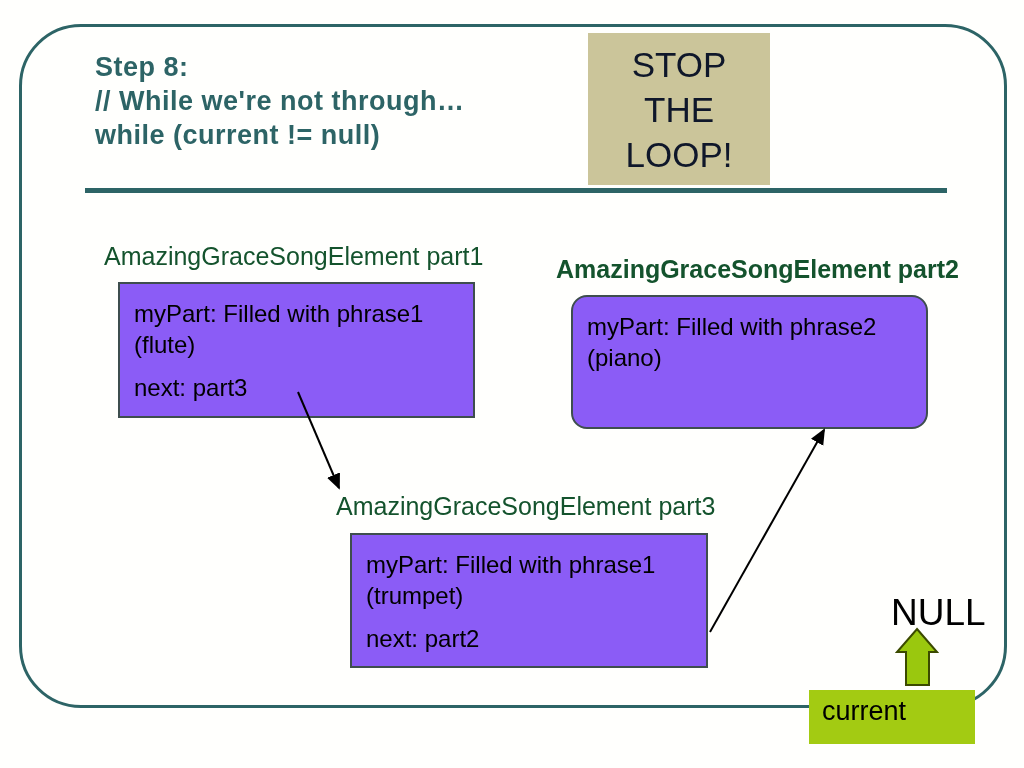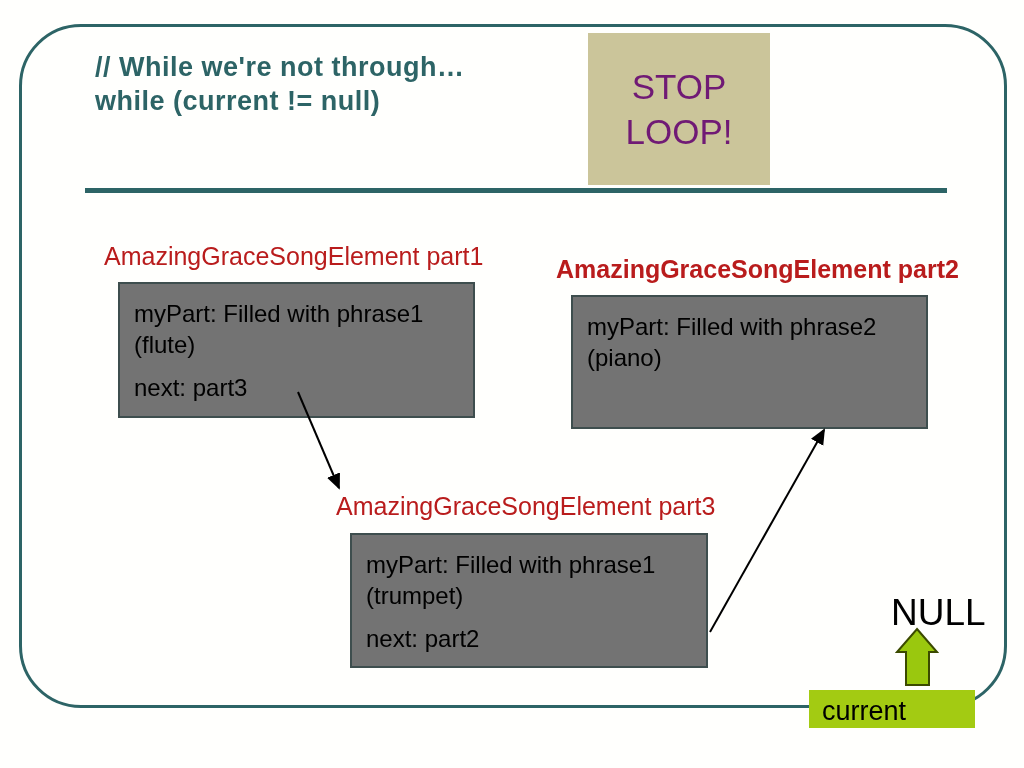--- a/index.html
+++ b/index.html
@@ -129,6 +129,7 @@
   <div class="slide-frame"></div>
 
   <div class="title-block">
+    <div class="title-line-1">Step 8:</div>
     <div class="title-line-2">// While we're not through…</div>
     <div class="title-line-3">while (current != null)</div>
   </div>

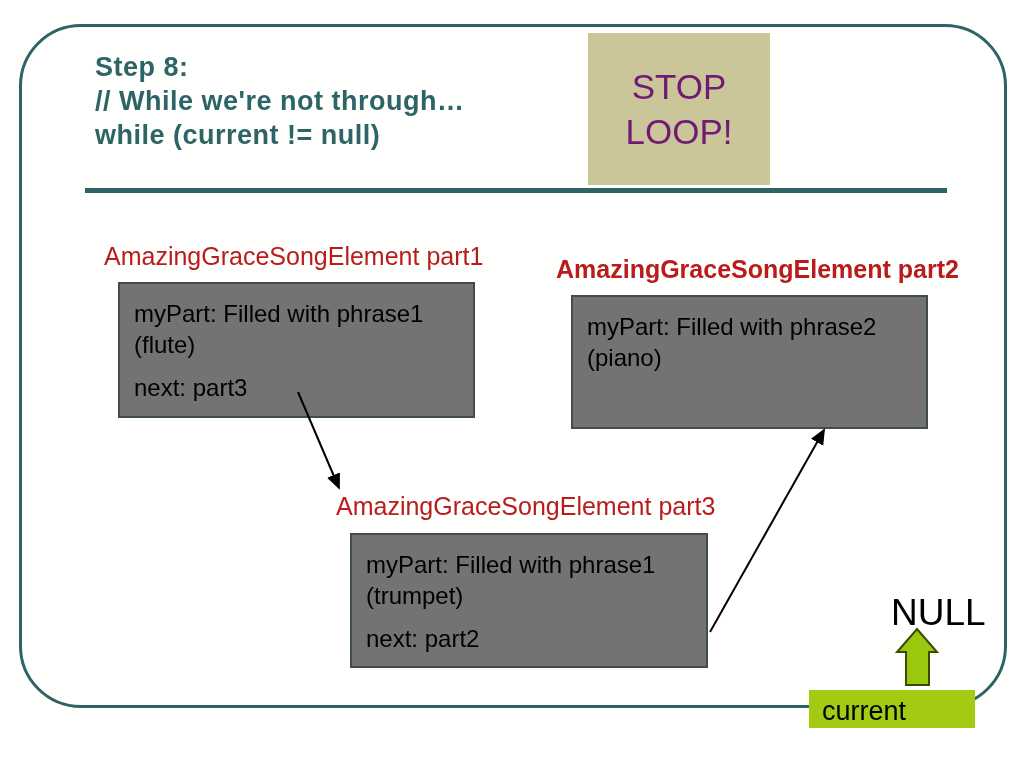--- a/index.html
+++ b/index.html
@@ -53,7 +53,7 @@
     left: 588px; top: 33px;
     width: 182px; height: 152px;
     background: #cbc59a;
-    color: #701a75;
+    color: #0f172a;
     font-size: 35px;
     line-height: 45px;
     display: flex;

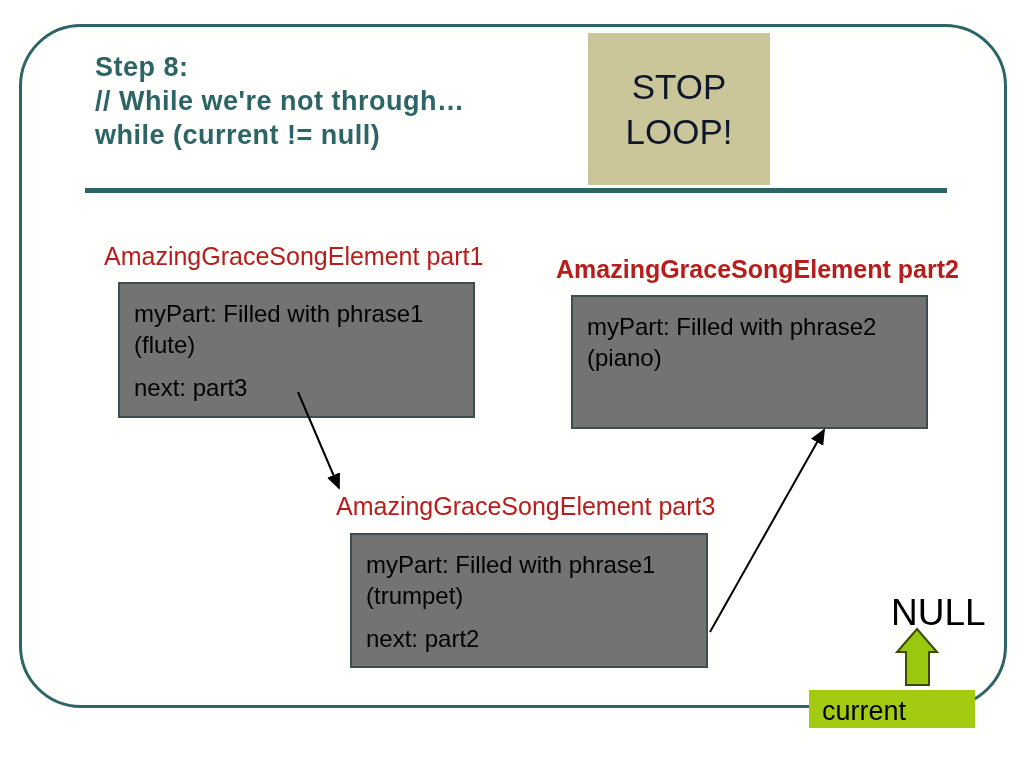--- a/index.html
+++ b/index.html
@@ -138,6 +138,7 @@
 
   <div class="stop-box">
     <div>STOP</div>
+    <div>THE</div>
     <div>LOOP!</div>
   </div>
 

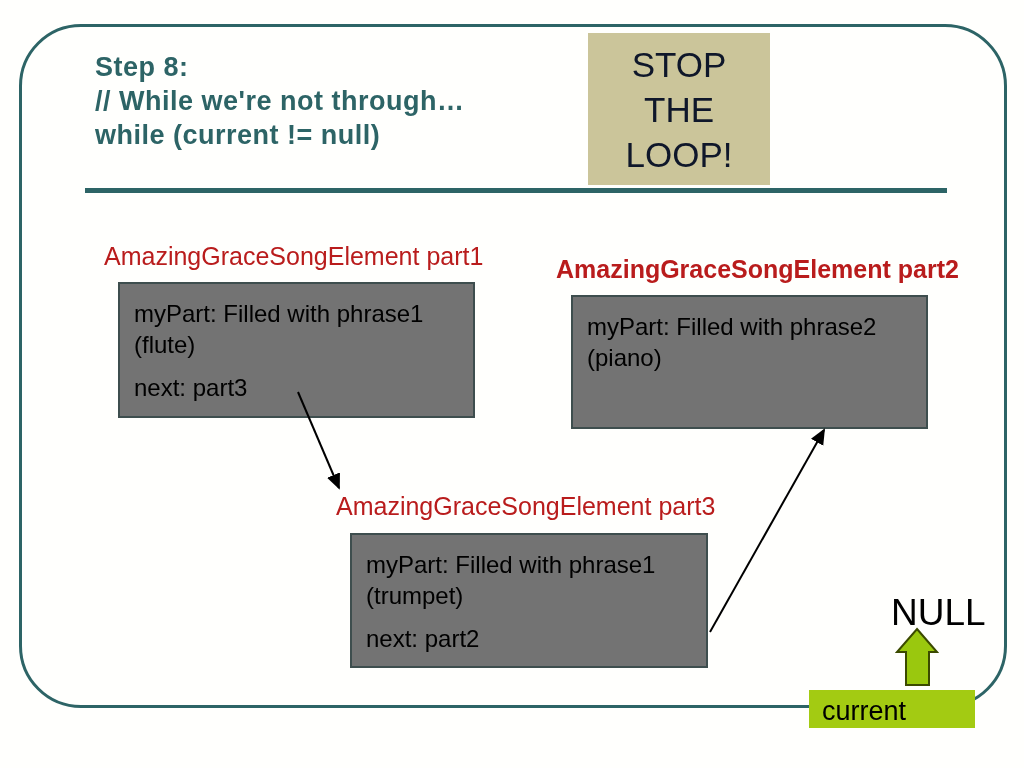--- a/index.html
+++ b/index.html
@@ -65,7 +65,7 @@
   
   .node-label {
     position: absolute;
-    color: #b91c1c;
+    color: #14532d;
     font-size: 25px;
     white-space: nowrap;
     z-index: 2;

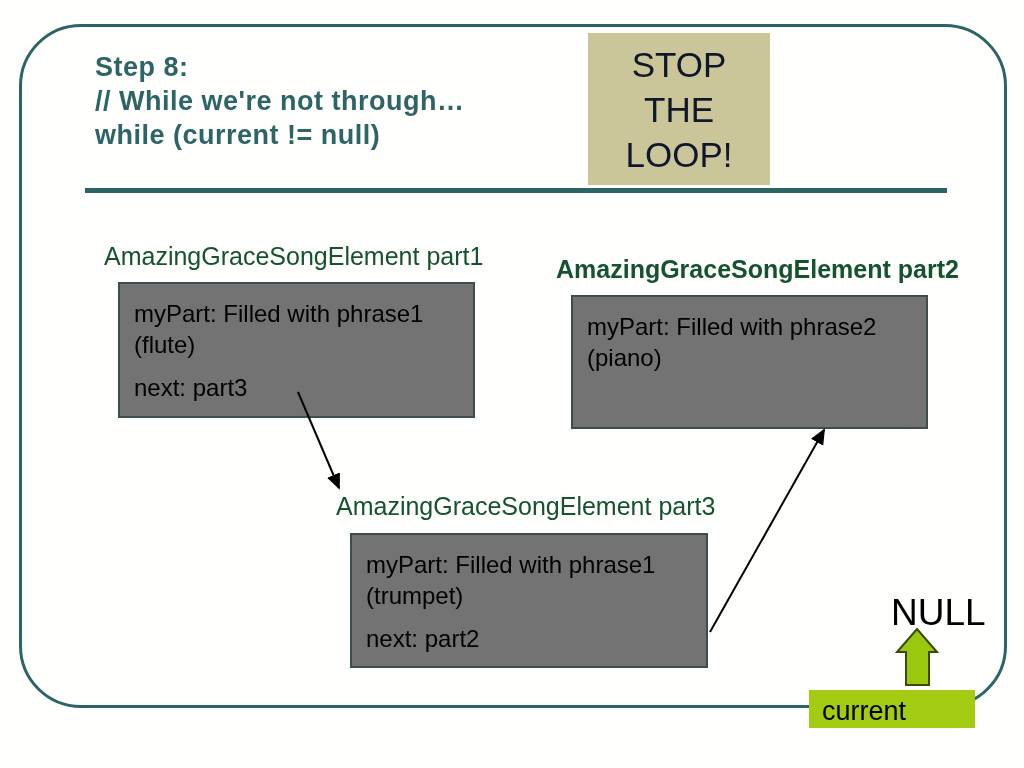--- a/index.html
+++ b/index.html
@@ -77,7 +77,7 @@
   .node-box {
     position: absolute;
     box-sizing: border-box;
-    background: #737373;
+    background: #8b5cf6;
     border: 2px solid #3e4e4e;
     color: #000000;
     font-size: 24px;

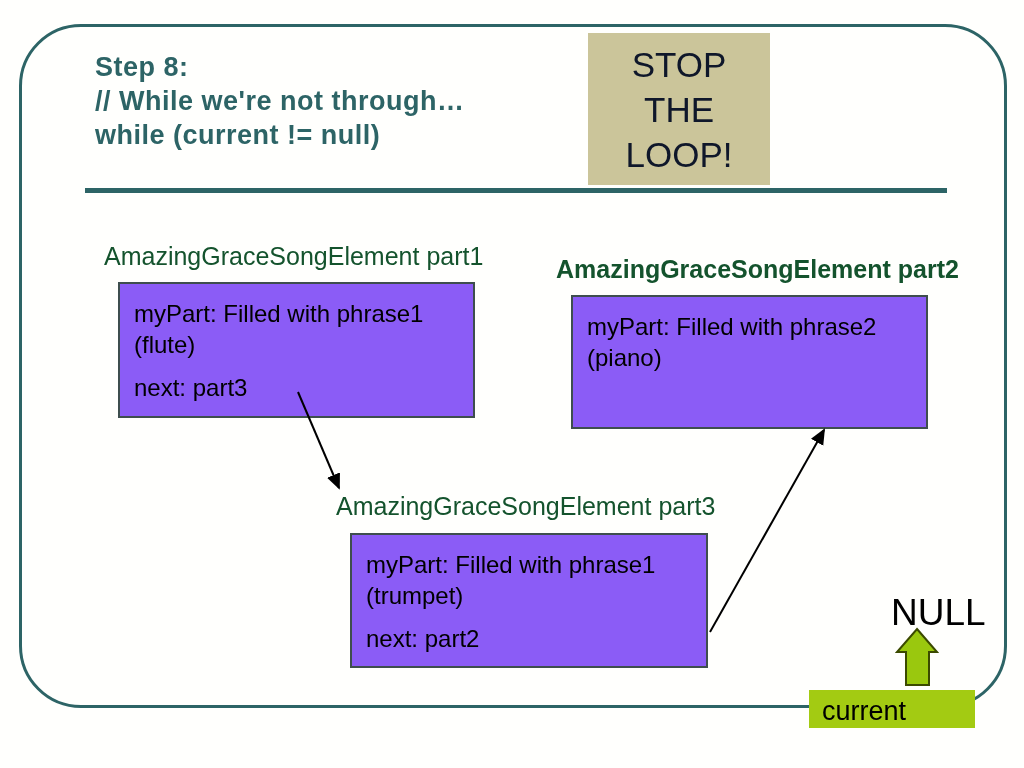--- a/index.html
+++ b/index.html
@@ -86,7 +86,7 @@
     z-index: 2;
   }
   #box-part1 { left: 118px; top: 282px; width: 357px; height: 136px; }
-  #box-part2 { left: 571px; top: 295px; width: 357px; height: 134px; }
+  #box-part2 { left: 571px; top: 295px; width: 357px; height: 134px; border-radius: 16px; }
   #box-part3 { left: 350px; top: 533px; width: 358px; height: 135px; }
   .node-box p { margin: 0; }
   .node-box .next-line { margin-top: 12px; }

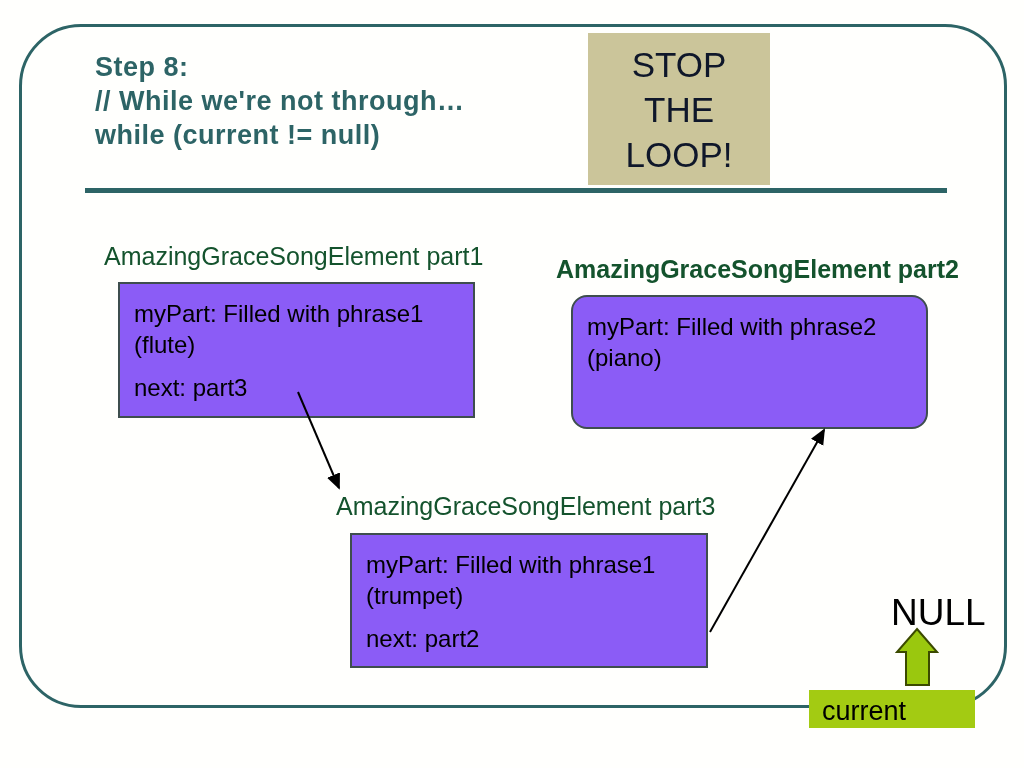--- a/index.html
+++ b/index.html
@@ -111,7 +111,7 @@
   .current-box {
     position: absolute;
     left: 809px; top: 690px;
-    width: 166px; height: 38px;
+    width: 166px; height: 54px;
     background: #a3cb12;
     color: #000000;
     font-size: 27px;

